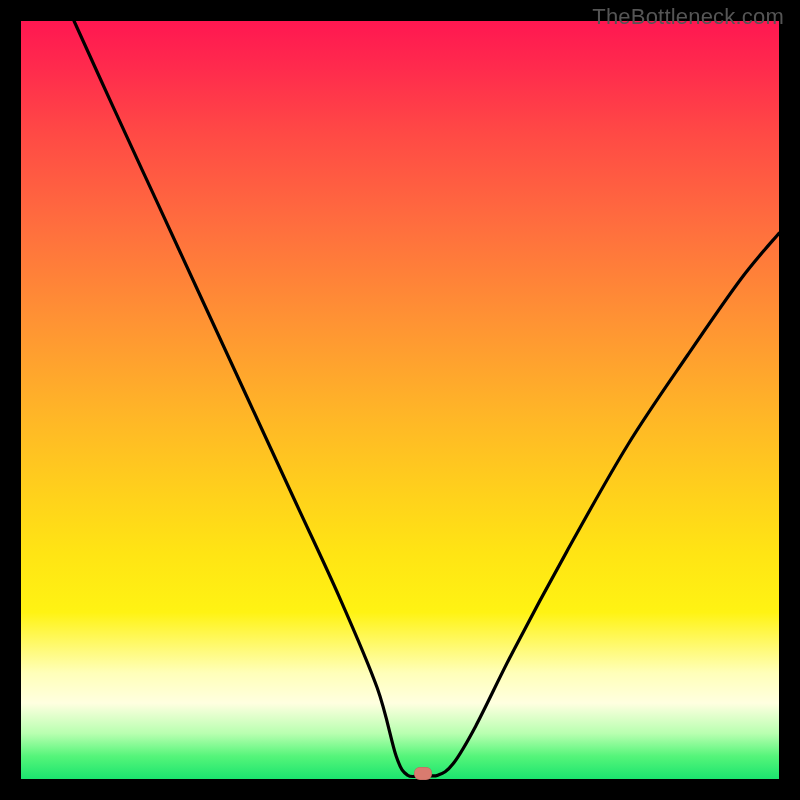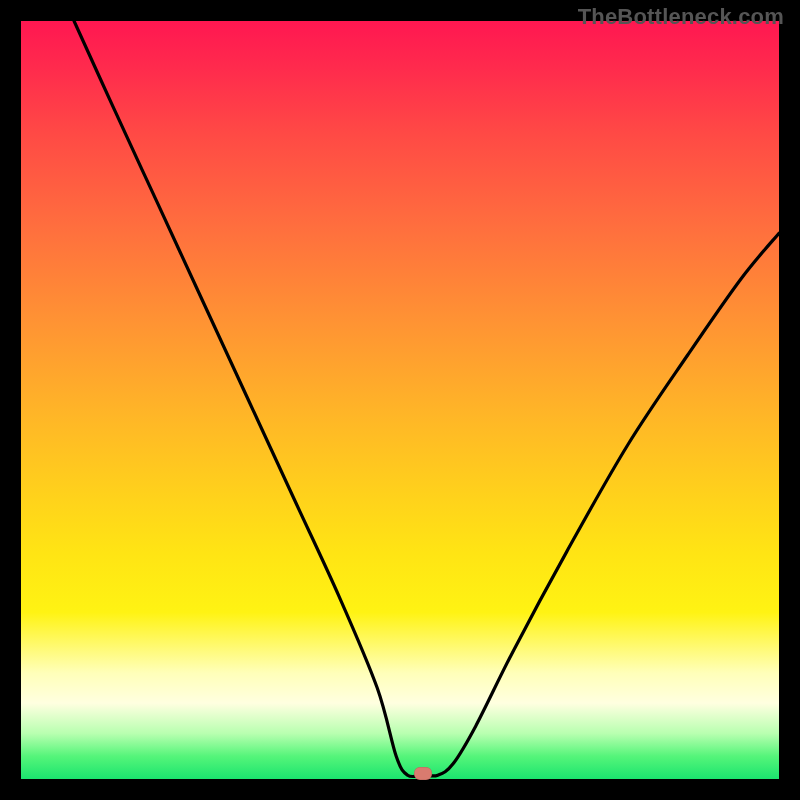--- a/index.html
+++ b/index.html
@@ -23,7 +23,7 @@
     right: 16px;
     color: #555;
     font-size: 22px;
-    font-weight: 700;
+    font-weight: 400;
     letter-spacing: 0.2px;
     z-index: 5;
   }

